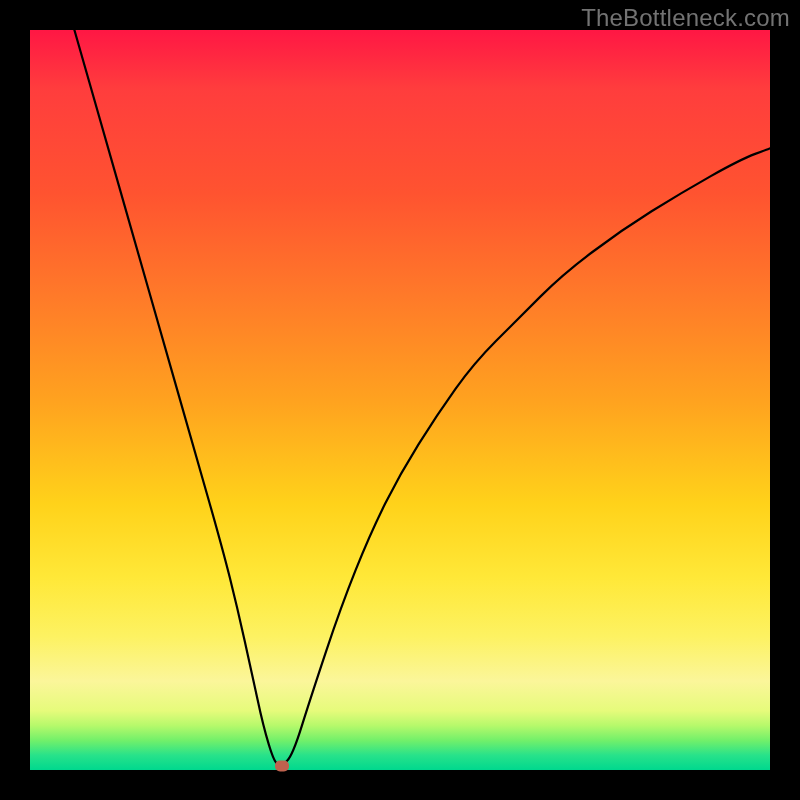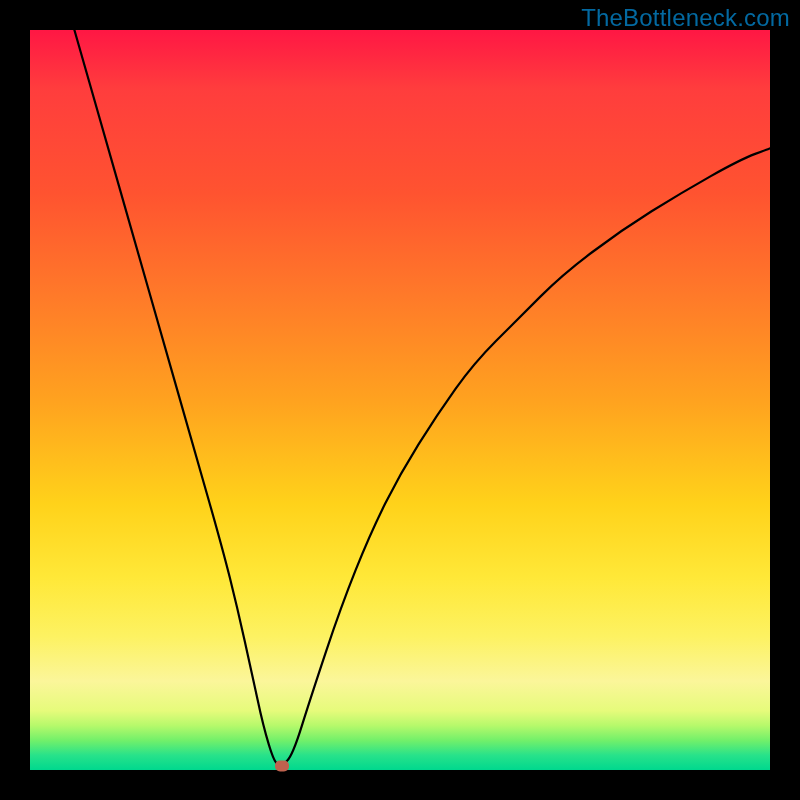--- a/index.html
+++ b/index.html
@@ -46,7 +46,7 @@
     position: absolute;
     top: 4px;
     right: 10px;
-    color: #0369a1;
+    color: #737373;
     font-size: 24px;
     letter-spacing: 0.2px;
     font-weight: 400;

